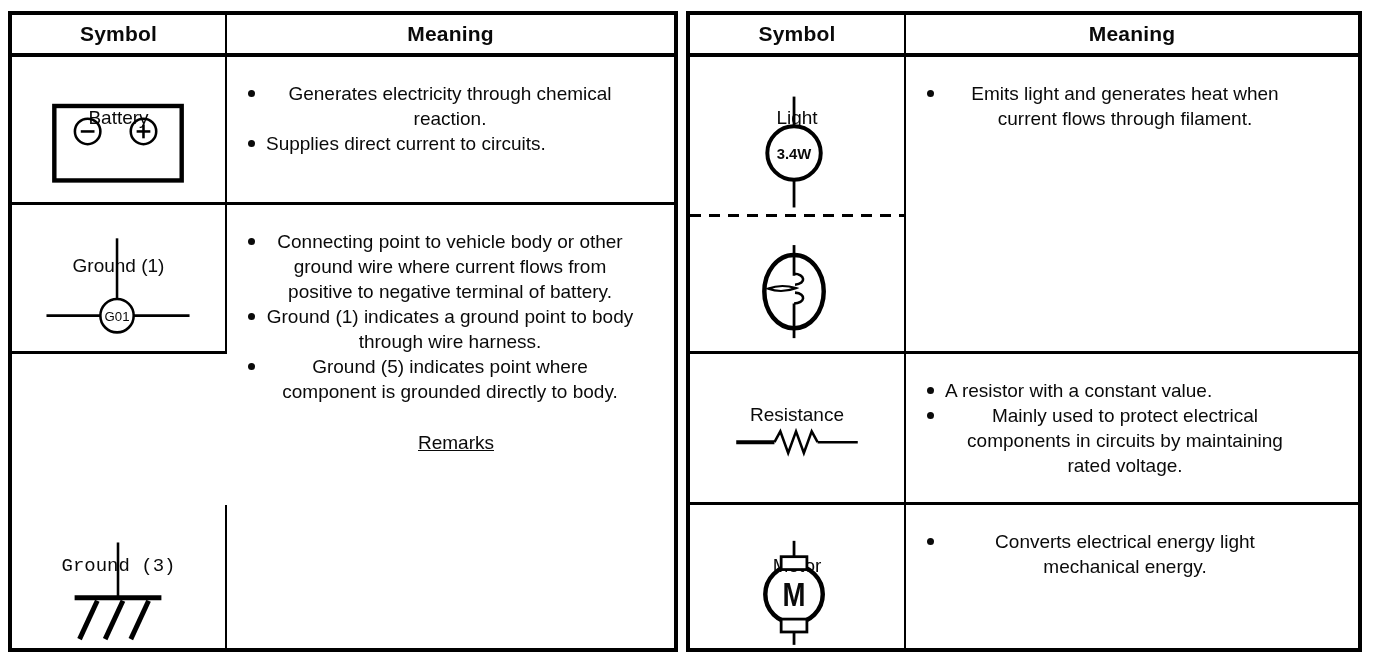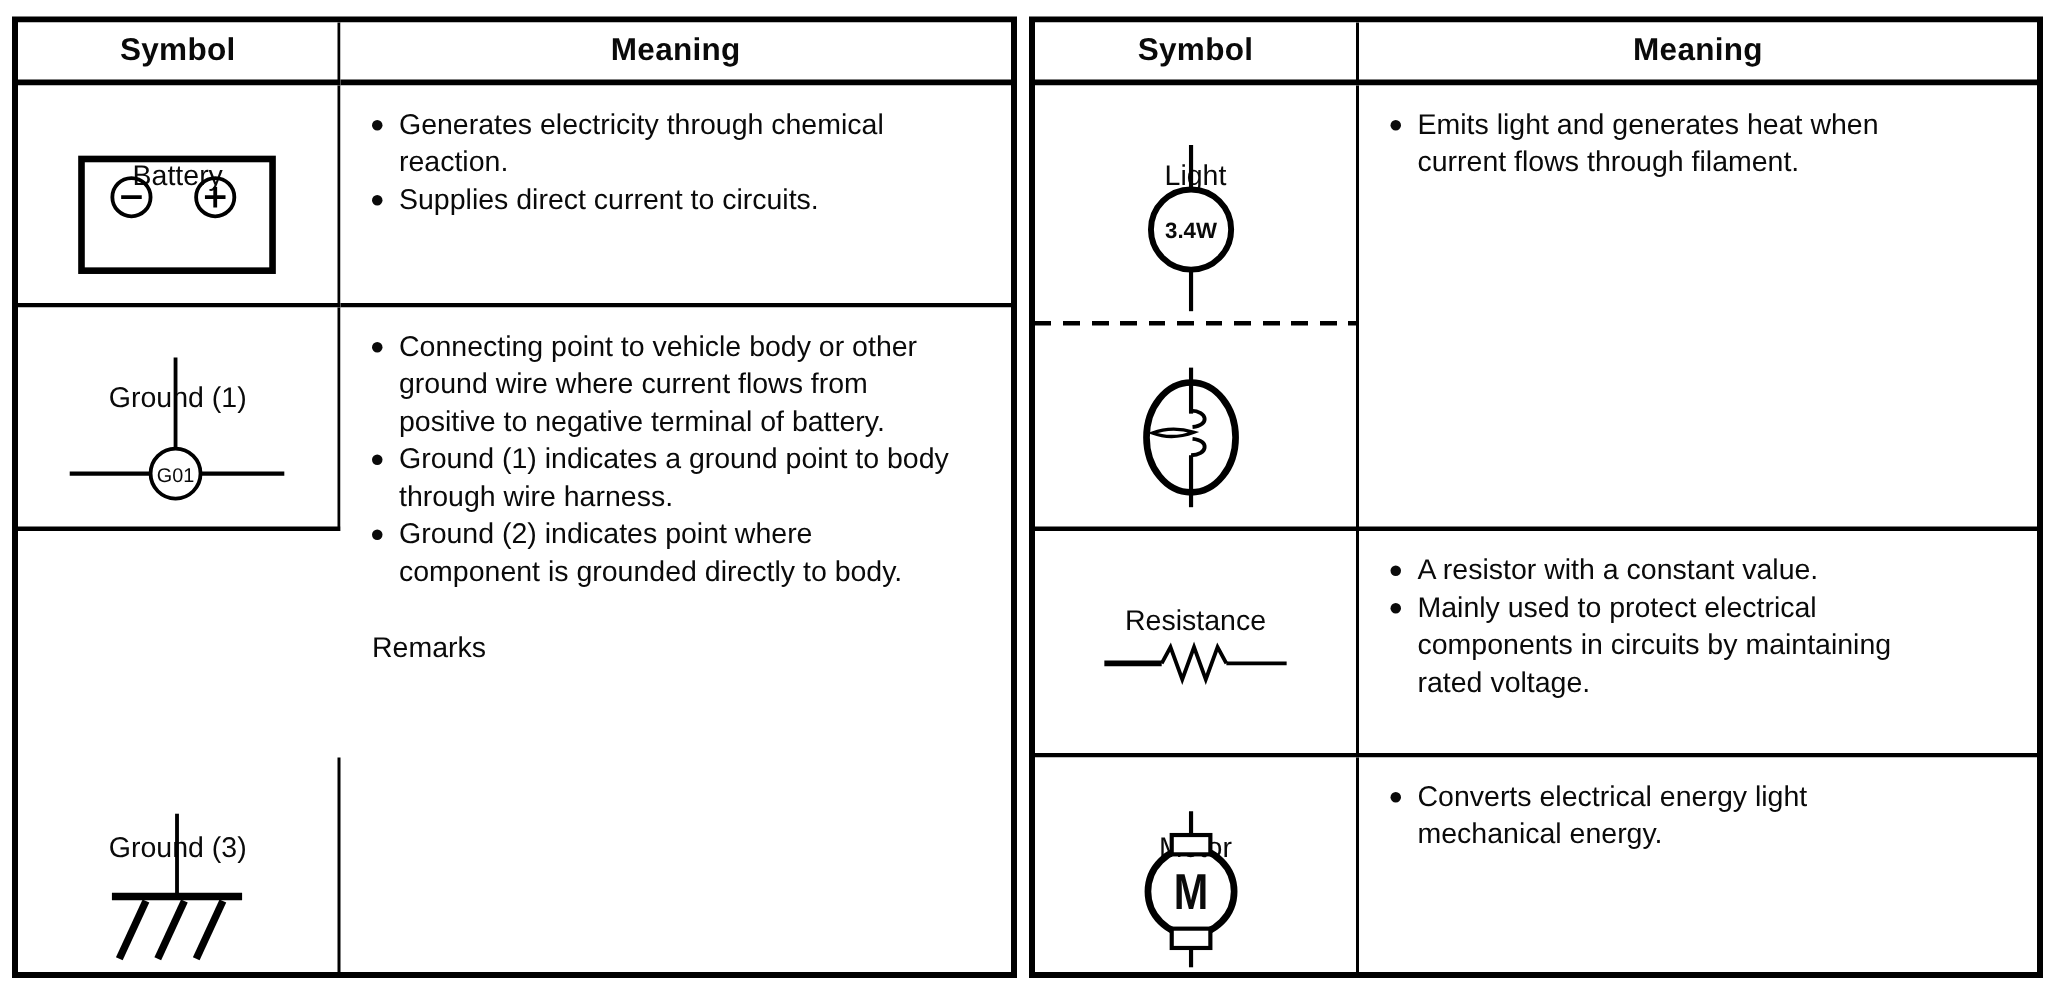--- a/index.html
+++ b/index.html
@@ -26,7 +26,7 @@
             font-size:19px;margin-top:41px;}
   .symsvg{position:absolute;inset:0;width:100%;height:100%;}
 
-  .meaning{padding:14px 10px 0 21px;}
+  .meaning{padding:24px 10px 0 21px;text-align:center;}
   .bullet{display:flex;align-items:flex-start;}
   .dot{flex:none;width:7px;height:7px;border-radius:50%;background:#0a0a0a;
        margin:9px 11px 0 0;}

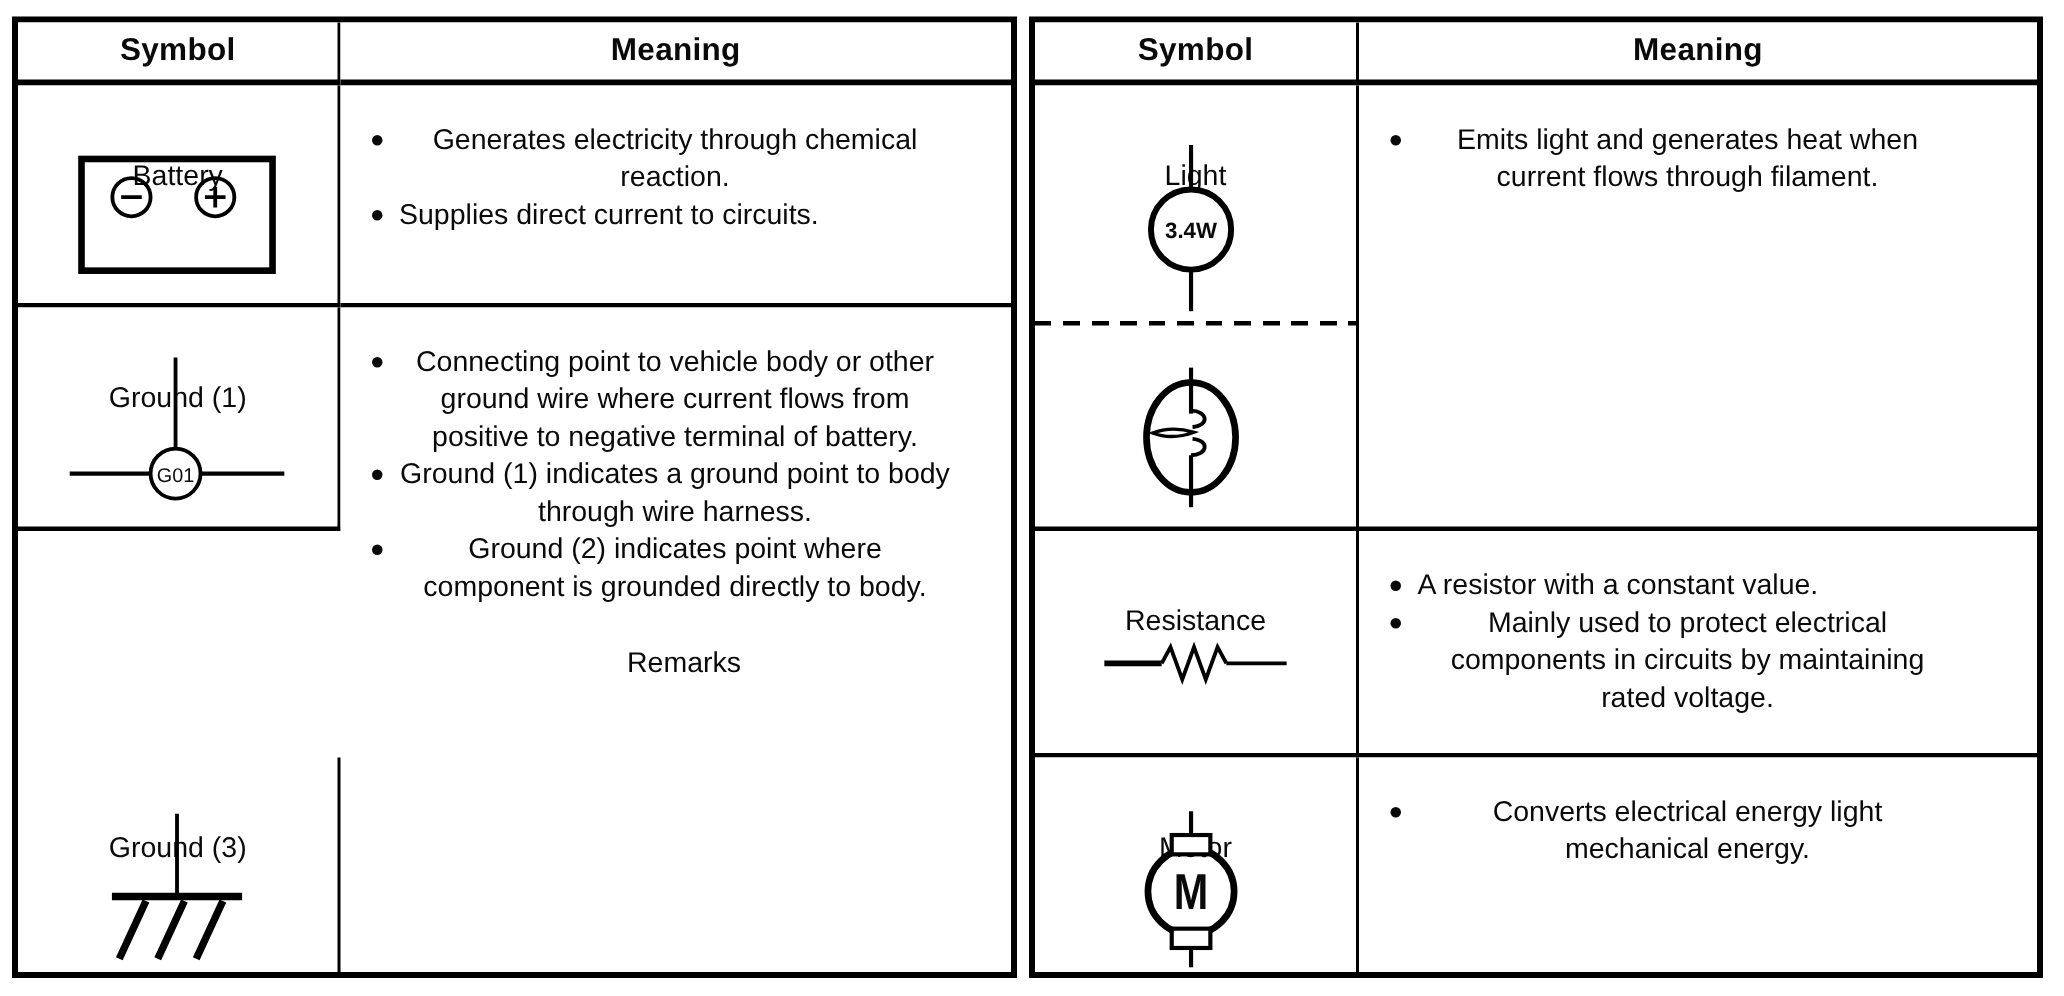--- a/index.html
+++ b/index.html
@@ -97,7 +97,7 @@
       </div>
       <div class="bullet">
         <span class="dot"></span>
-        <span class="btext btext-l">Ground (2) indicates point where component is grounded directly to body.</span>
+        <span class="btext btext-l">Ground (5) indicates point where component is grounded directly to body.</span>
       </div>
       <div class="remarks">
         <div class="remarks-title">Remarks</div>

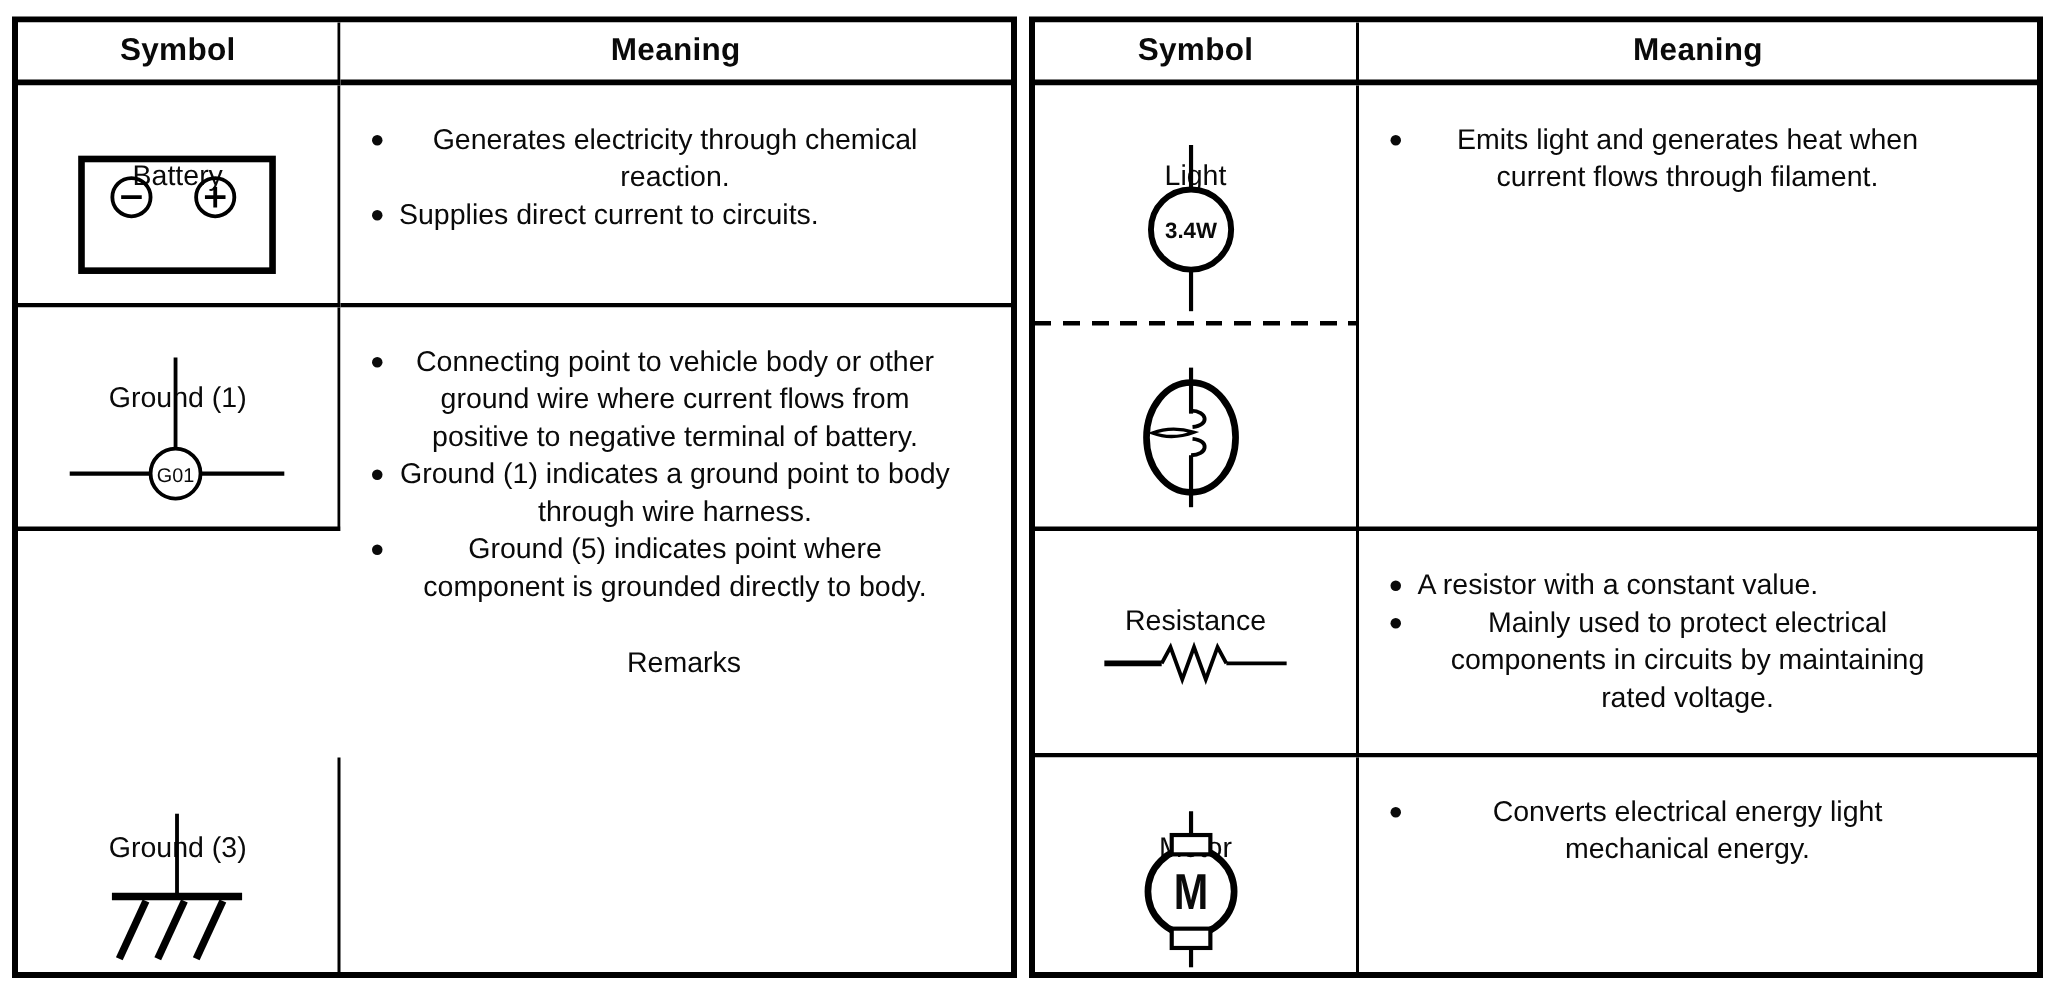--- a/index.html
+++ b/index.html
@@ -34,7 +34,7 @@
   .btext-l{max-width:368px;}
   .btext-r{max-width:360px;}
   .remarks{margin-top:26px;}
-  .remarks-title{font-size:19px;line-height:25px;margin-bottom:1px;}
+  .remarks-title{font-size:19px;line-height:25px;margin-bottom:1px;text-decoration:underline;}
 
   .dashline{position:absolute;left:0;right:0;top:157px;height:2.5px;
       background:repeating-linear-gradient(90deg,#000 0 11px,transparent 11px 19px);}

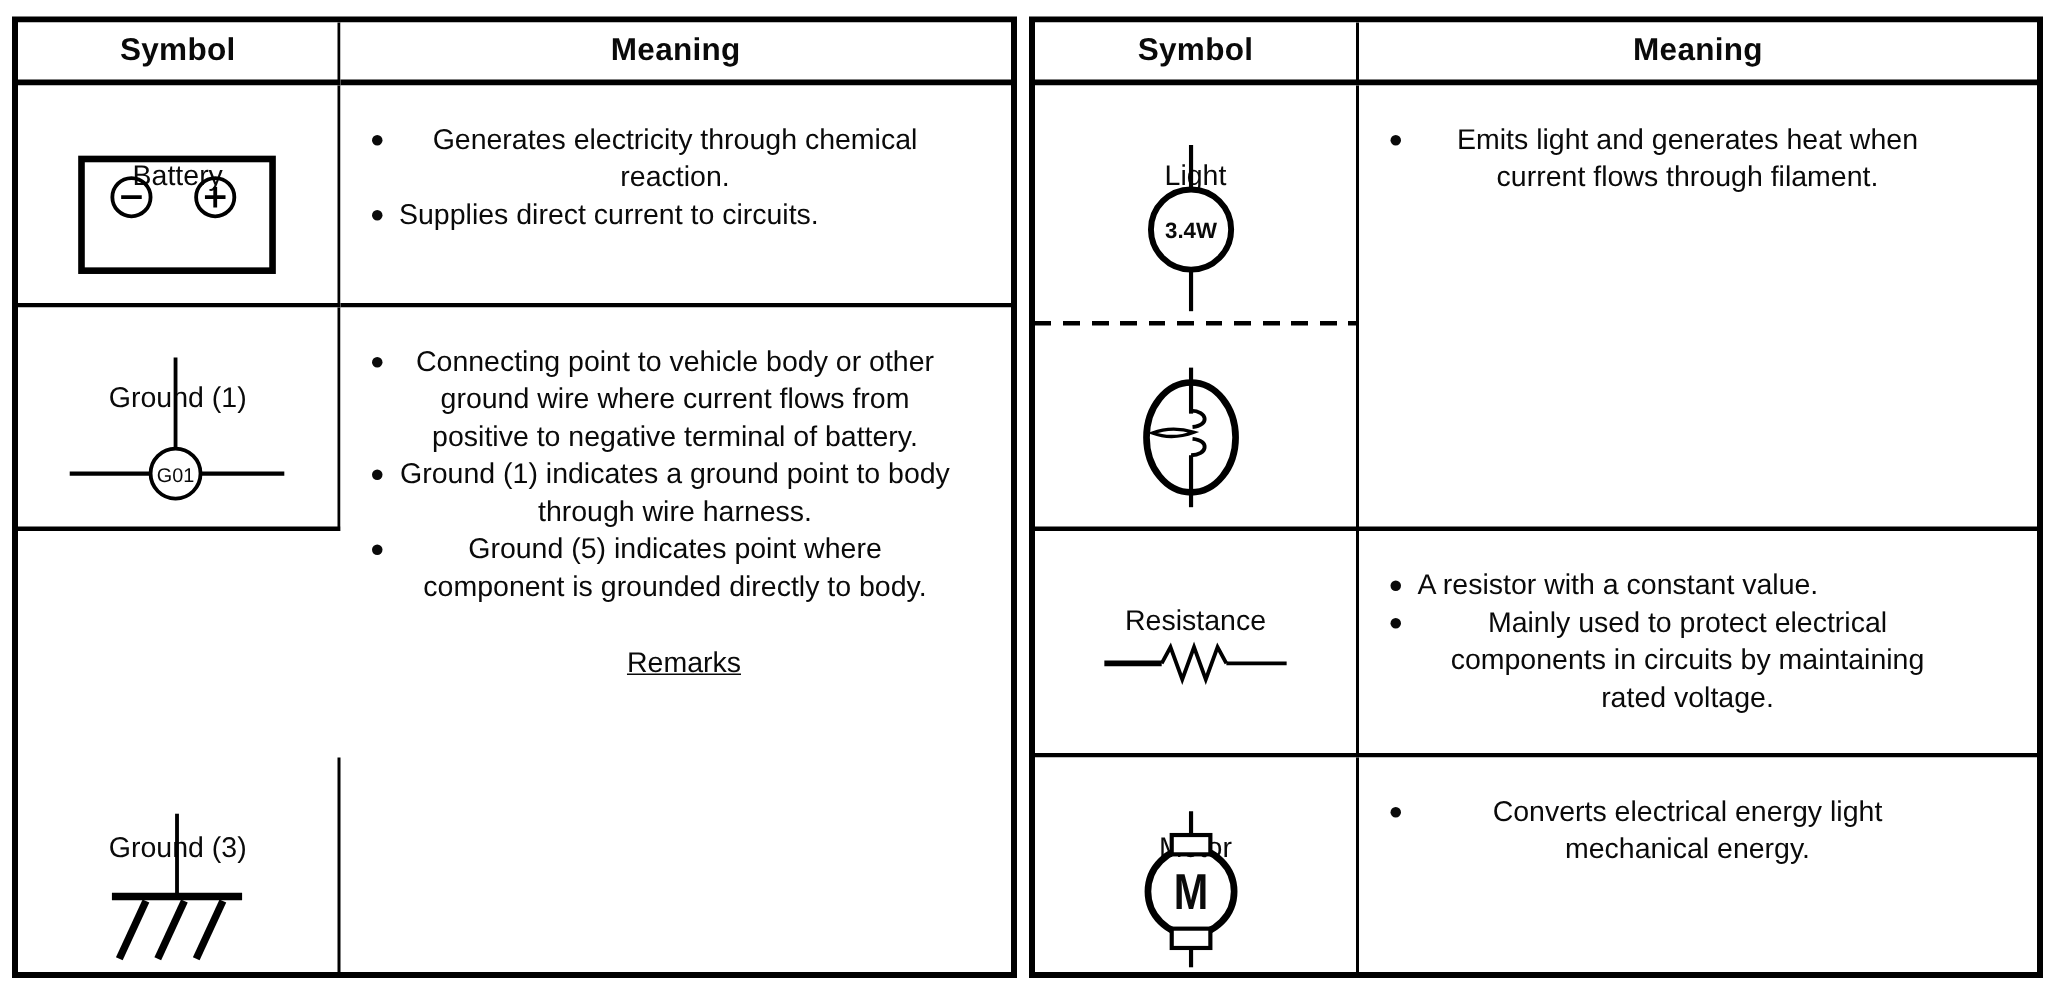--- a/index.html
+++ b/index.html
@@ -105,7 +105,7 @@
     </div>
 
 
-    <div class="cell b-r" style="grid-column:1;grid-row:5;">
+    <div class="cell b-r" style="grid-column:1;grid-row:5;font-family:Liberation Mono, monospace;">
       <div class="symlabel">Ground (3)</div>
       <svg class="symsvg" viewBox="0 0 215 145">
         <line x1="107" y1="38" x2="107" y2="93" stroke="#000" stroke-width="2.6"></line>

